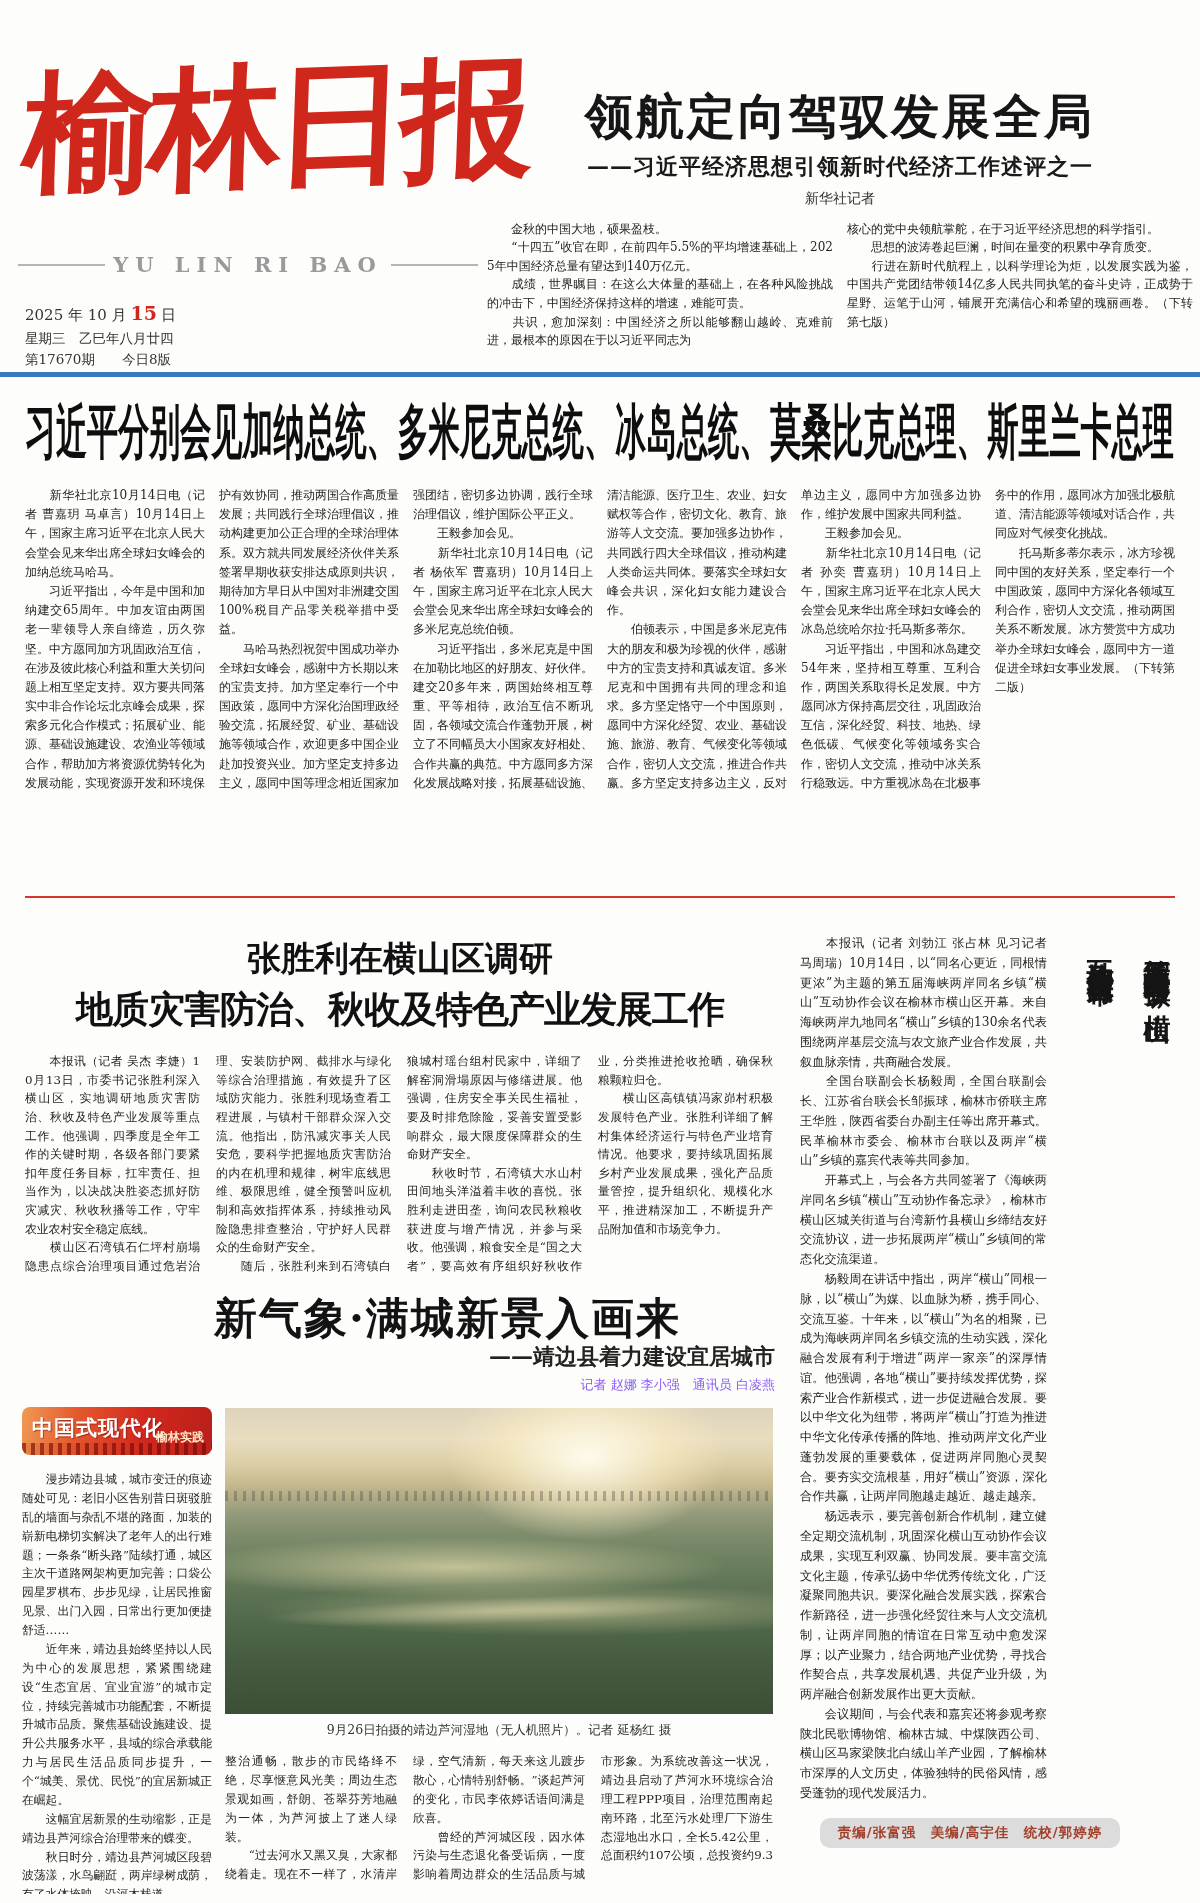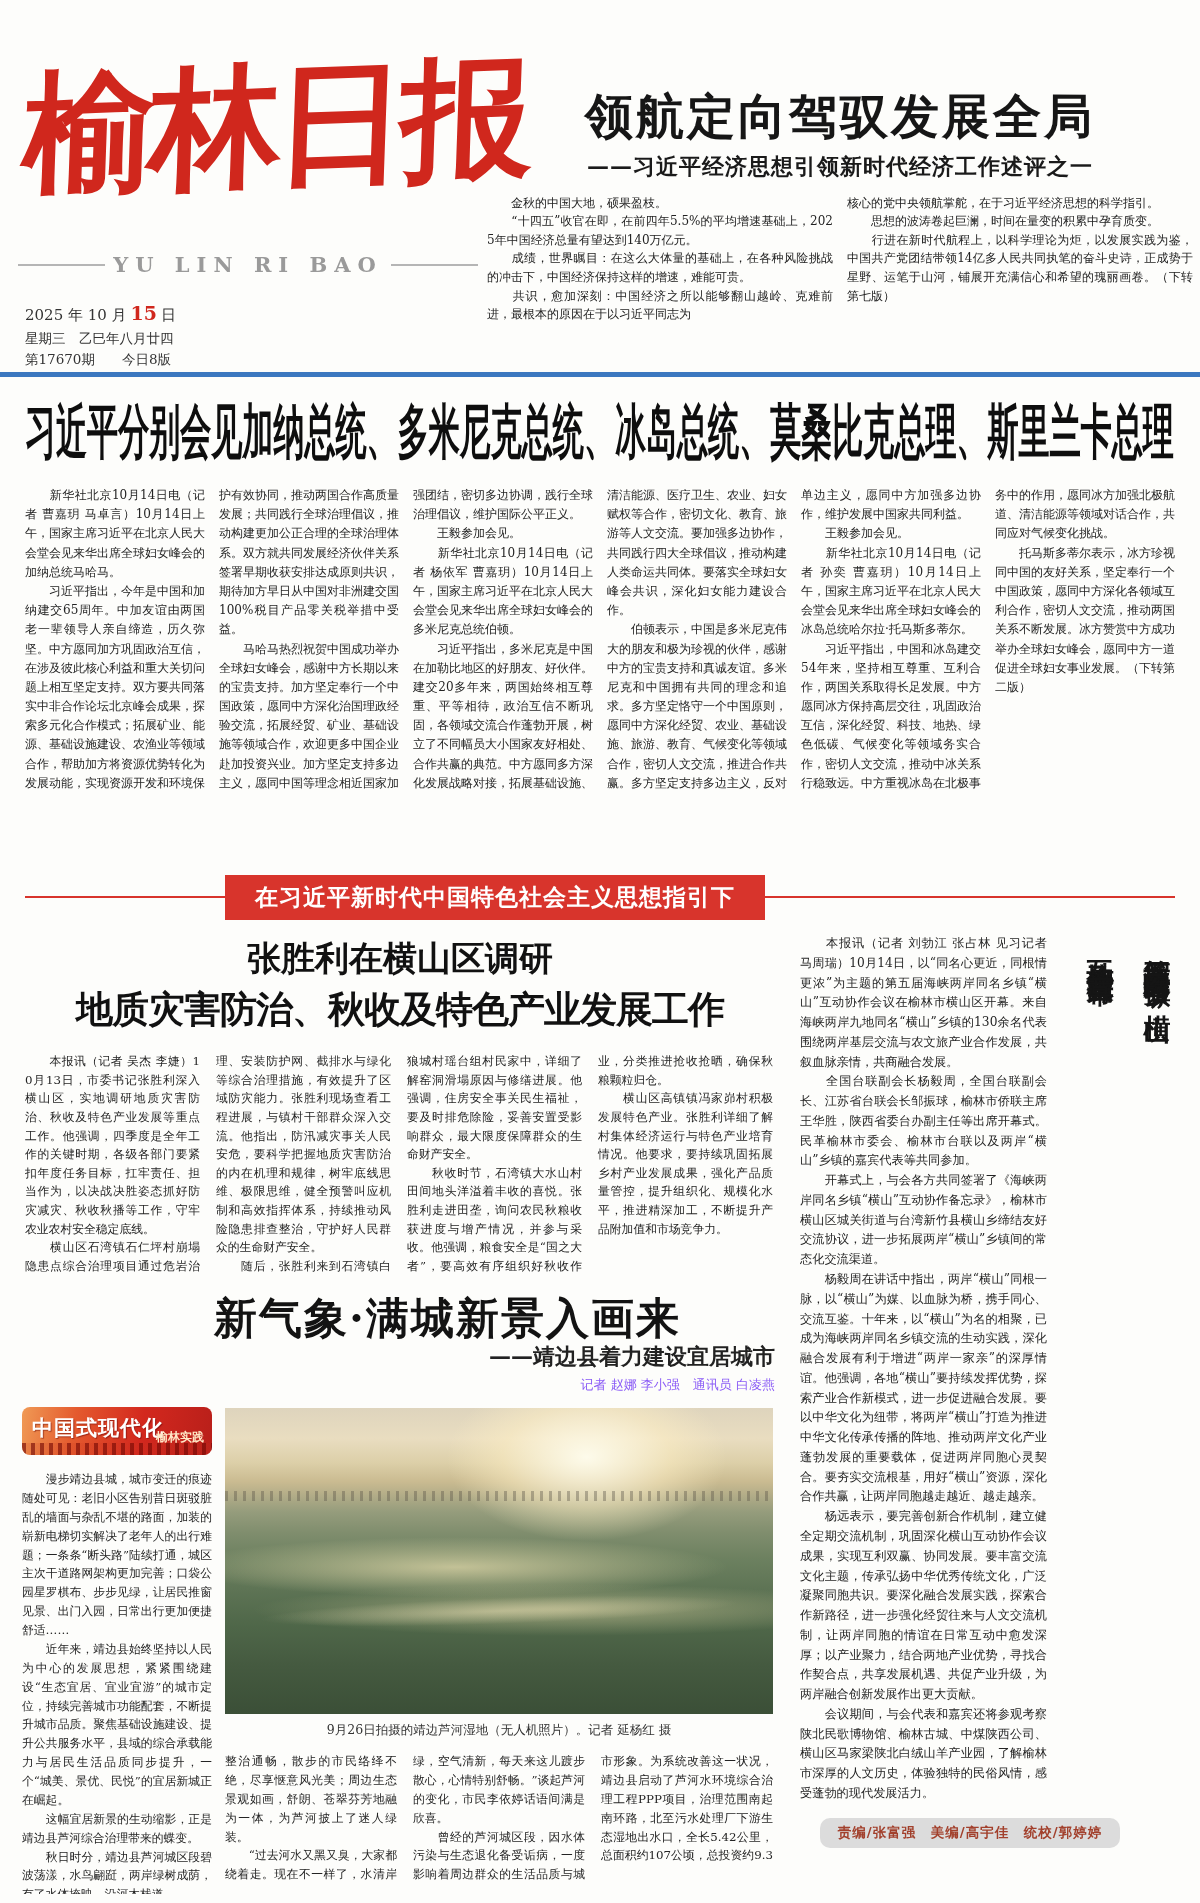--- a/index.html
+++ b/index.html
@@ -113,6 +113,7 @@
   <div class="abs top-article">
     <div class="ta-title">领航定向驾驭发展全局</div>
     <div class="ta-subtitle">——习近平经济思想引领新时代经济工作述评之一</div>
+    <div class="ta-byline">新华社记者</div>
     <div class="ta-cols">
       <div class="ta-col flow">　　金秋的中国大地，硕果盈枝。
 　　“十四五”收官在即，在前四年5.5%的平均增速基础上，2025年中国经济总量有望达到140万亿元。

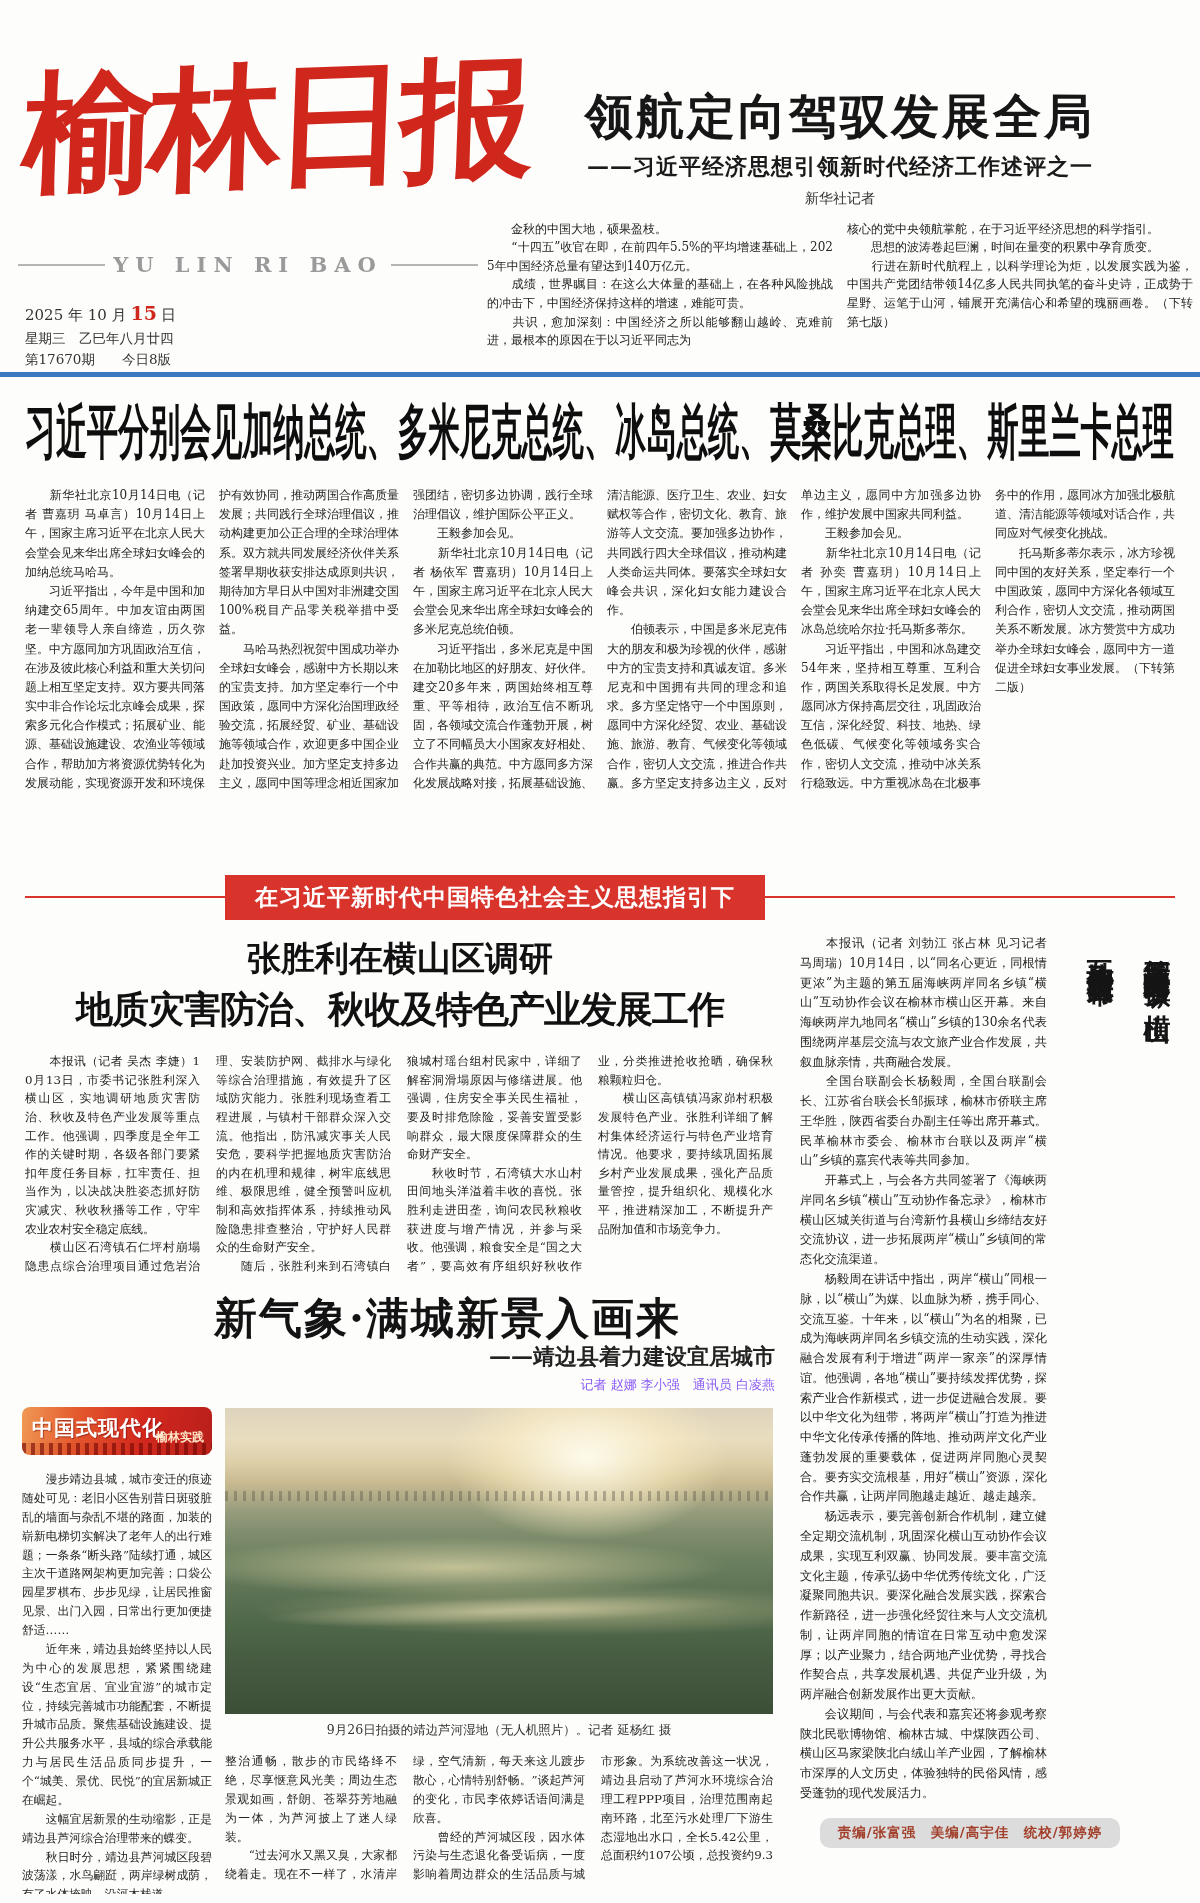--- a/index.html
+++ b/index.html
@@ -144,7 +144,6 @@
 
   <div class="abs banner-row">
     <span class="rline l"></span>
-    <span class="banner-box">在习近平新时代中国特色社会主义思想指引下</span>
     <span class="rline r"></span>
   </div>
 

